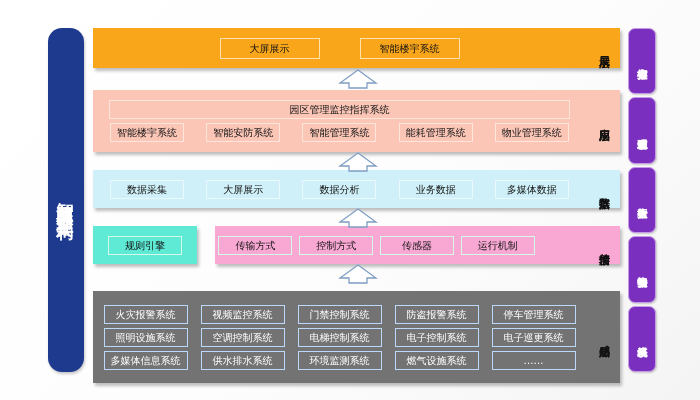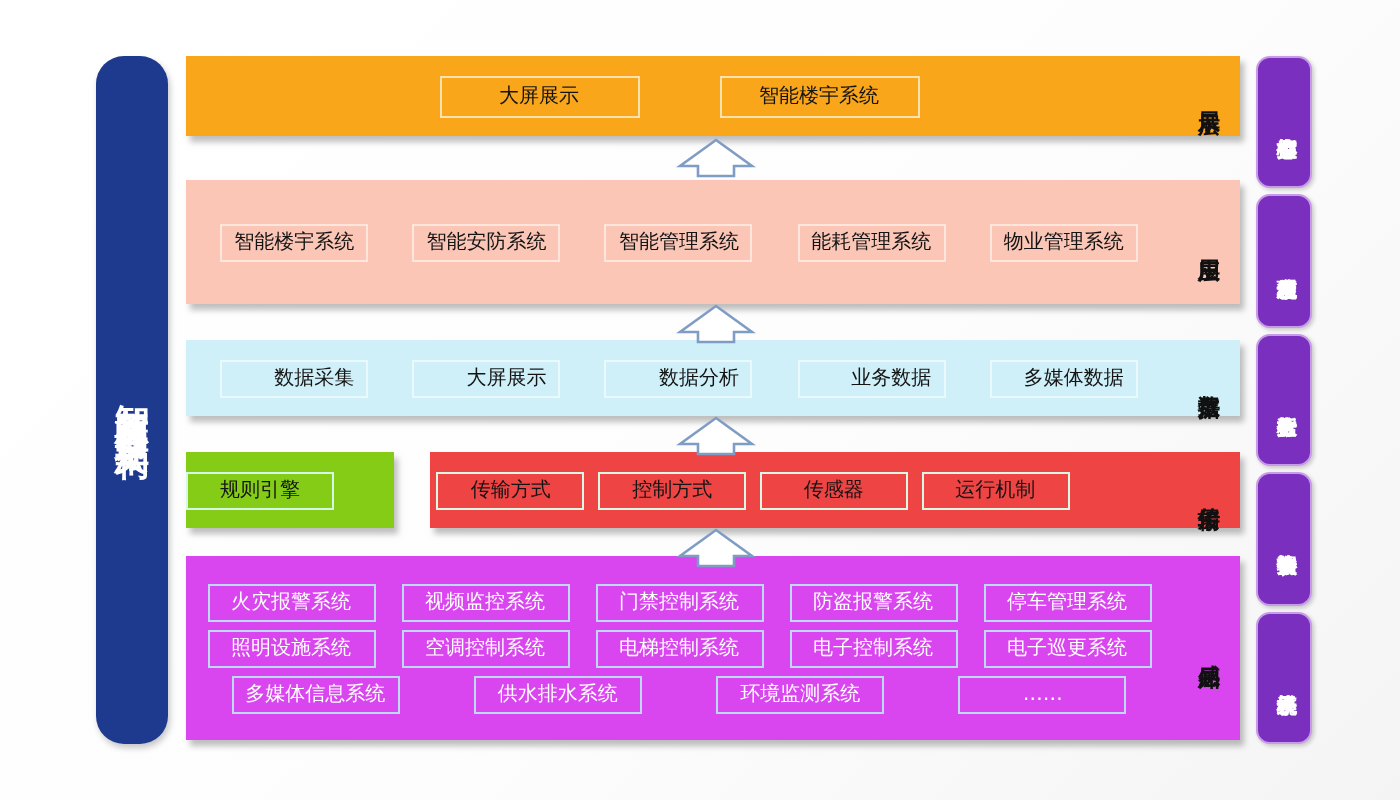--- a/index.html
+++ b/index.html
@@ -193,6 +193,7 @@
 
   <div class="layer" id="layer-application">
     <div class="layer-body">
+      <div class="chip wide">园区管理监控指挥系统</div>
       <div class="chip-row">
         <div class="chip">智能楼宇系统</div>
         <div class="chip">智能安防系统</div>

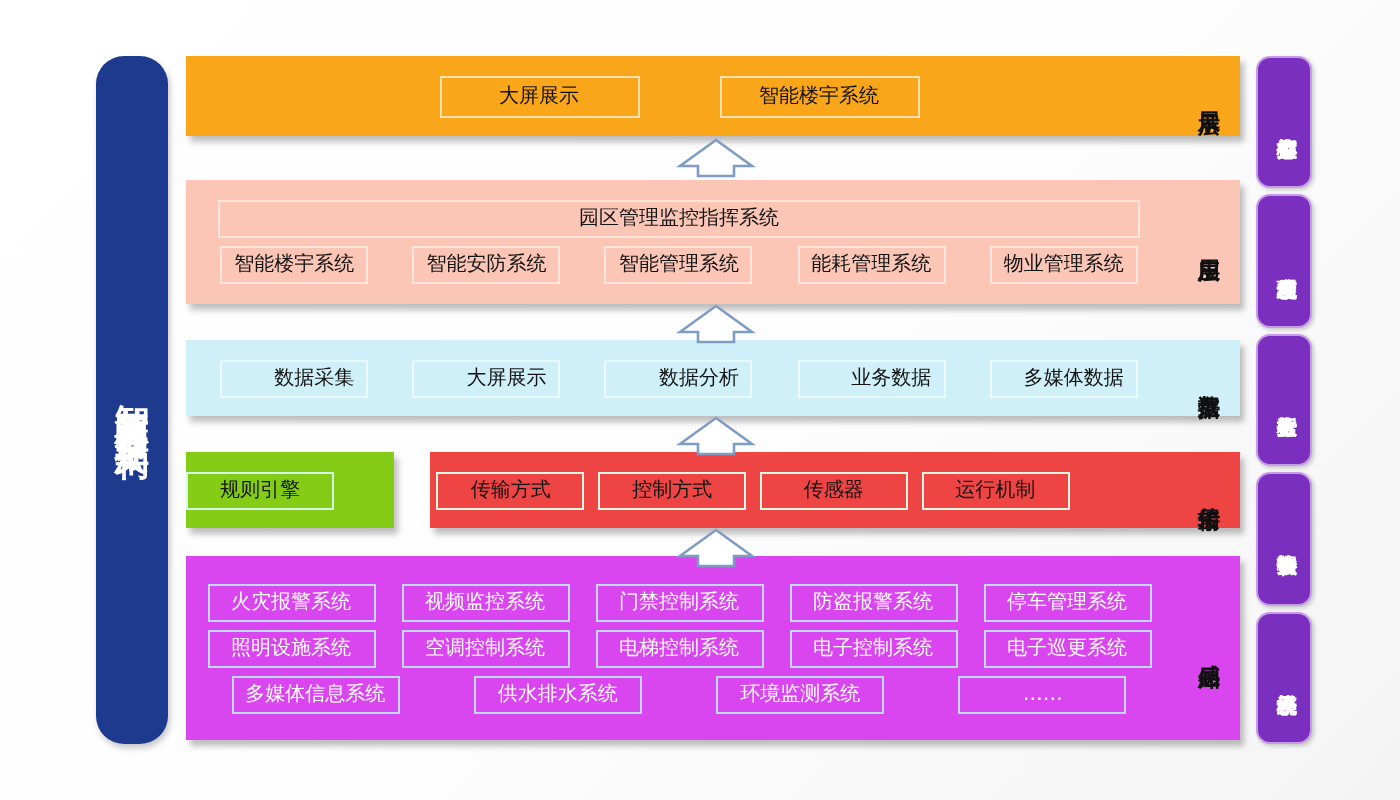--- a/index.html
+++ b/index.html
@@ -105,7 +105,7 @@
 
   
   #layer-data { top: 142px; height: 38px; background: #cff0f8; }
-  #layer-data .chip { border-color: #eaf9fd; text-align: right; }
+  #layer-data .chip { border-color: #eaf9fd; }
 
   
   #layer-transport { top: 198px; height: 38px; background: transparent; box-shadow: none; }

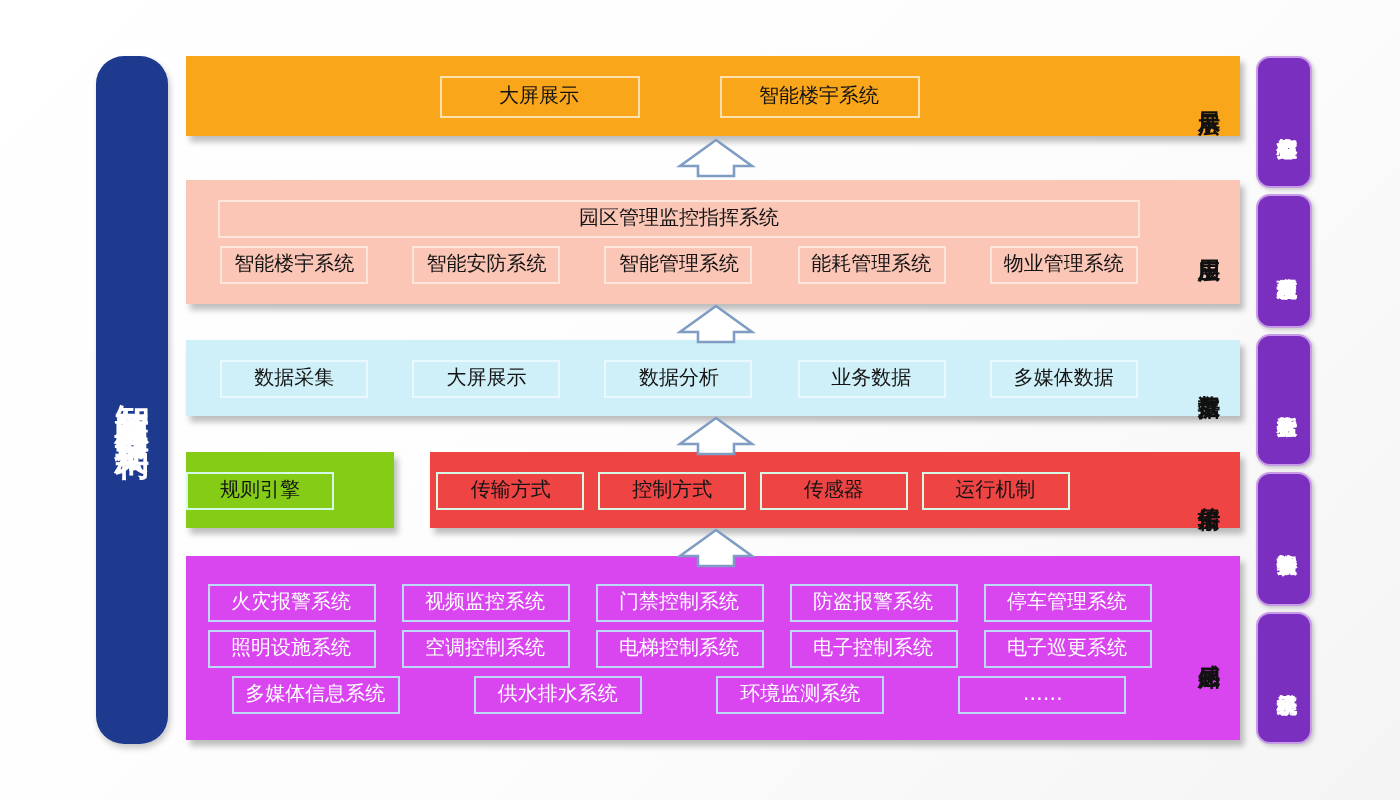--- a/index.html
+++ b/index.html
@@ -111,8 +111,8 @@
   #layer-transport { top: 198px; height: 38px; background: transparent; box-shadow: none; }
   #transport-rule {
     width: 104px; height: 100%;
-    background: #84cc16;
-    display: flex; align-items: center; justify-content: flex-start;
+    background: #5eead4;
+    display: flex; align-items: center; justify-content: center;
     box-shadow: 2px 3px 3px rgba(0,0,0,.25);
   }
   #transport-main {

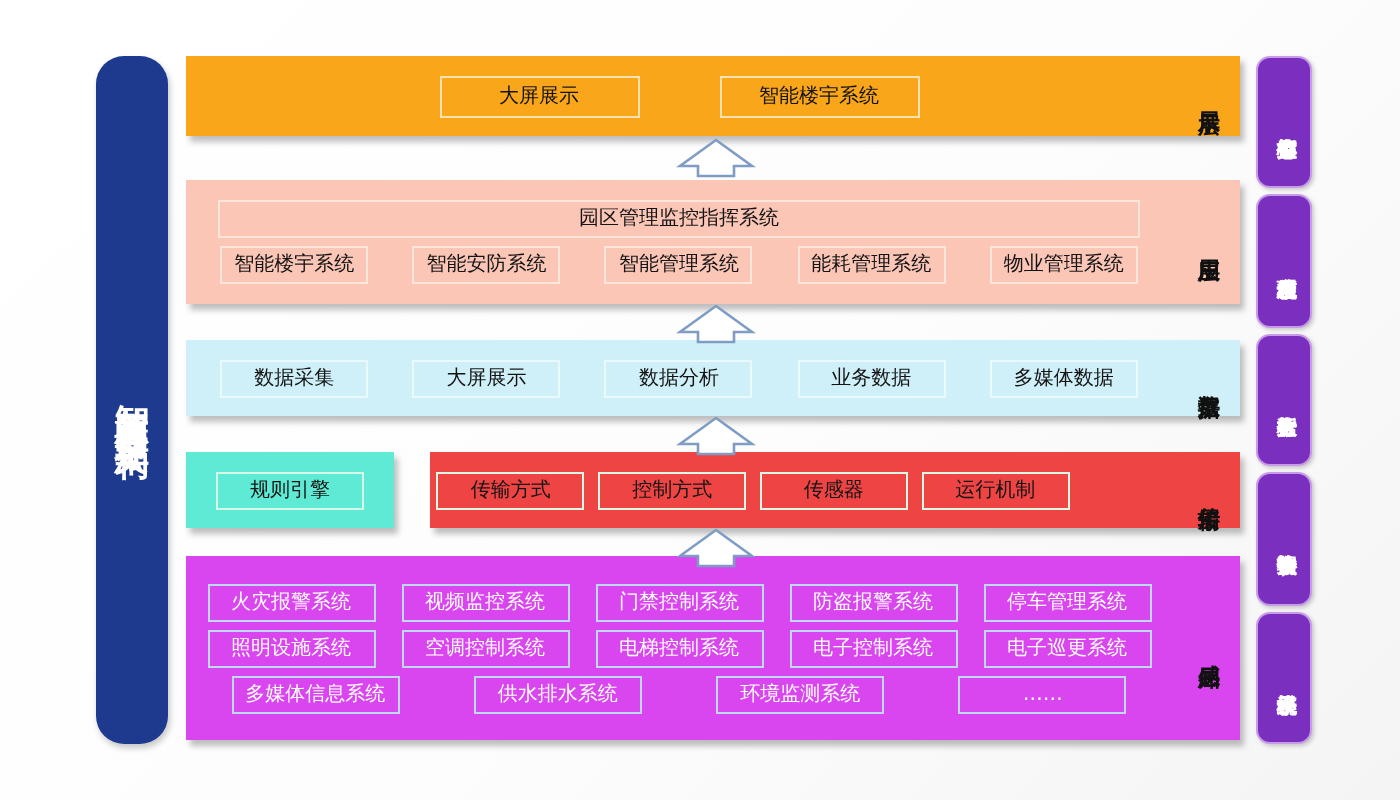--- a/index.html
+++ b/index.html
@@ -119,7 +119,7 @@
     margin-left: 18px;
     flex: 1 1 auto;
     height: 100%;
-    background: #ef4444;
+    background: #f9a8d4;
     display: flex; align-items: center;
     box-shadow: 2px 3px 3px rgba(0,0,0,.25);
     gap: 48px;

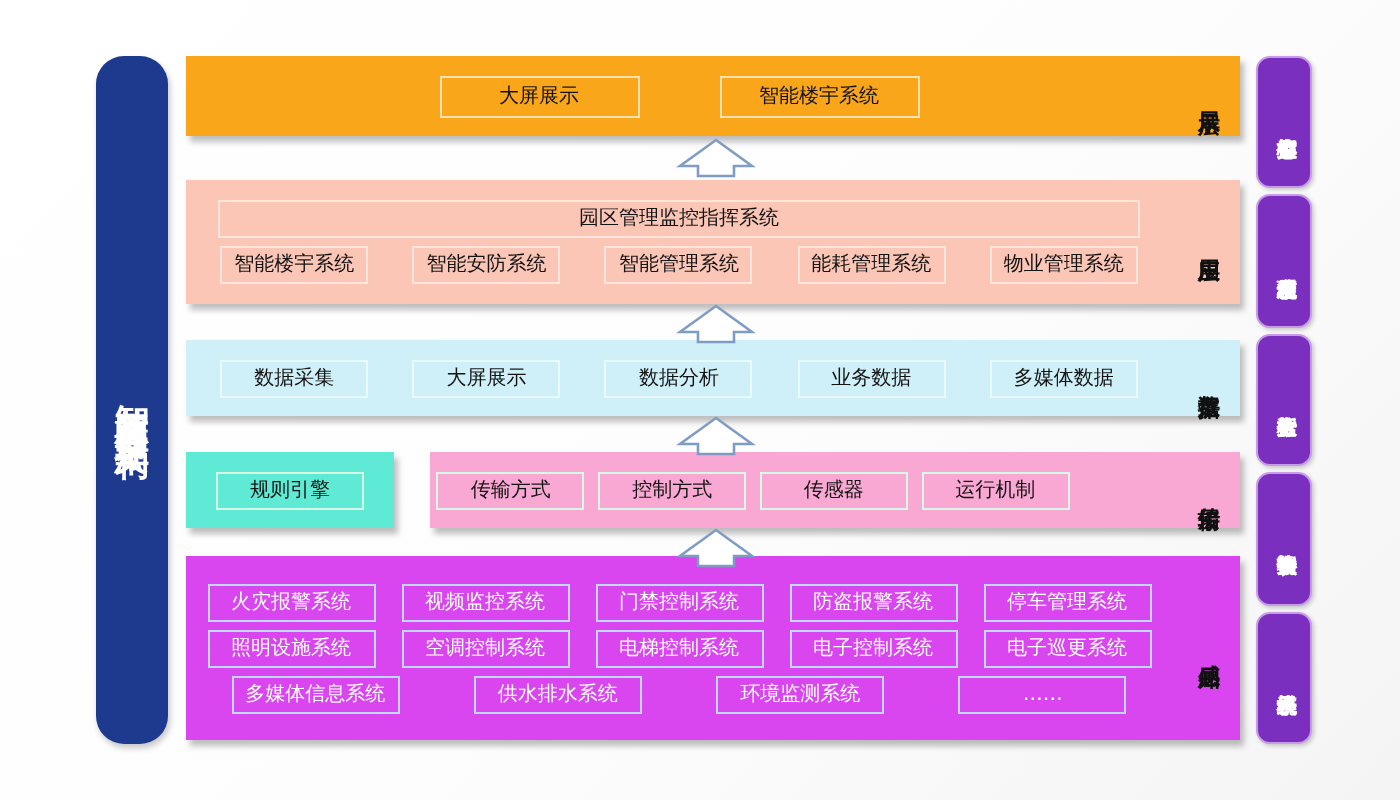--- a/index.html
+++ b/index.html
@@ -127,7 +127,7 @@
   #layer-transport .chip { border-color: #d6f8e7; }
 
   
-  #layer-perception { top: 250px; height: 92px; background: #d946ef; }
+  #layer-perception { top: 263px; height: 92px; background: #737373; }
   #layer-perception .chip {
     border-color: #bcd8fb;
     color: #ffffff;

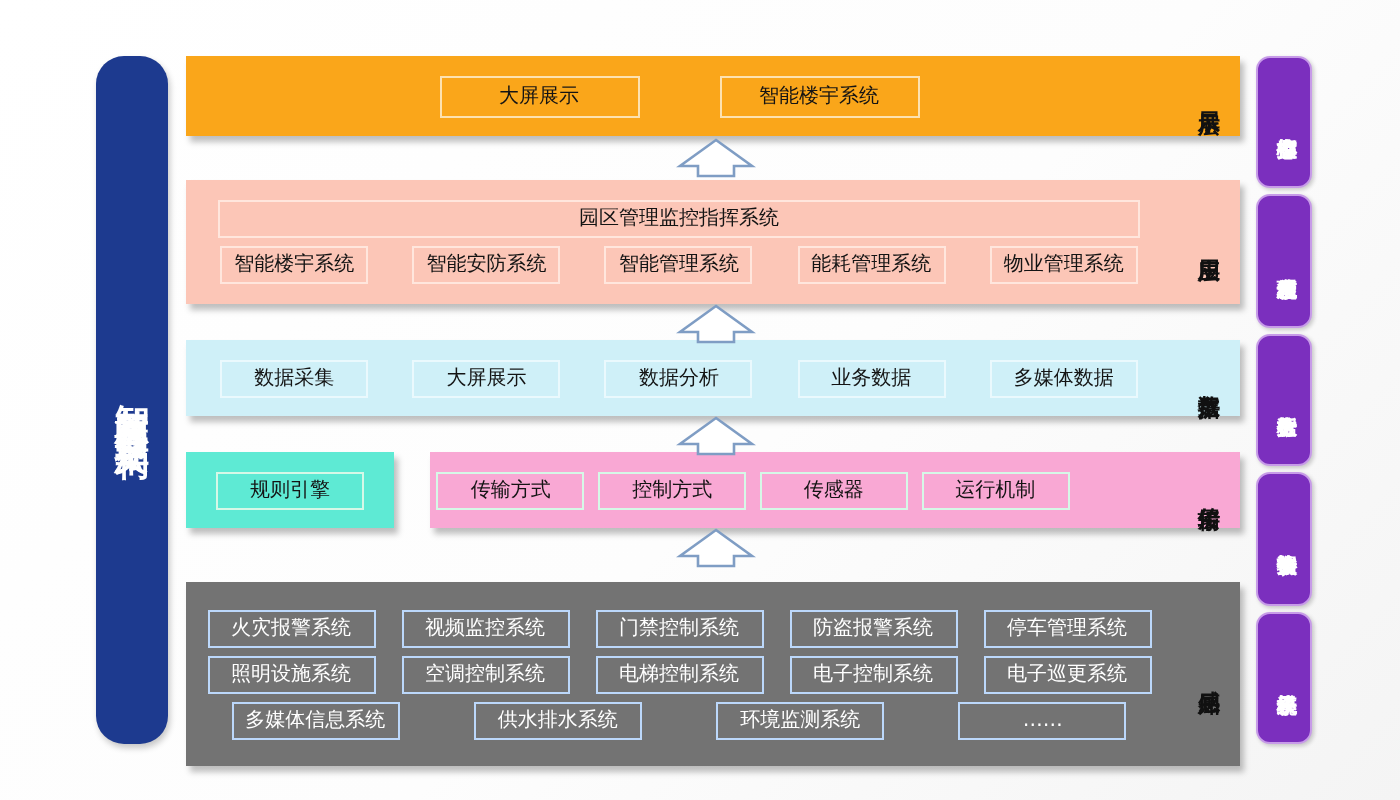--- a/index.html
+++ b/index.html
@@ -253,6 +253,7 @@
         <div class="chip">多媒体信息系统</div>
         <div class="chip">供水排水系统</div>
         <div class="chip">环境监测系统</div>
+        <div class="chip">燃气设施系统</div>
         <div class="chip">……</div>
       </div>
     </div>

